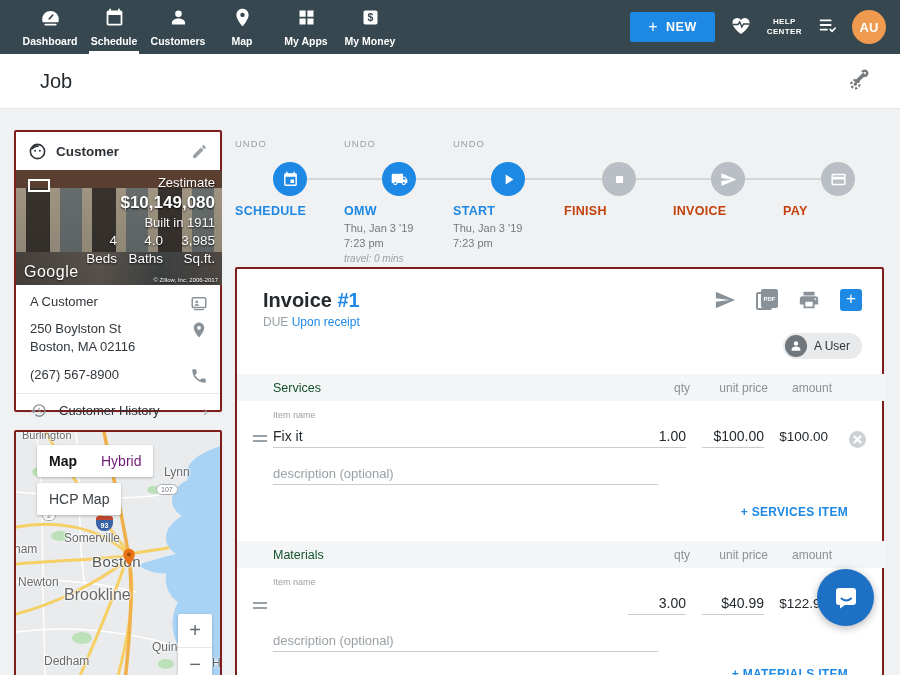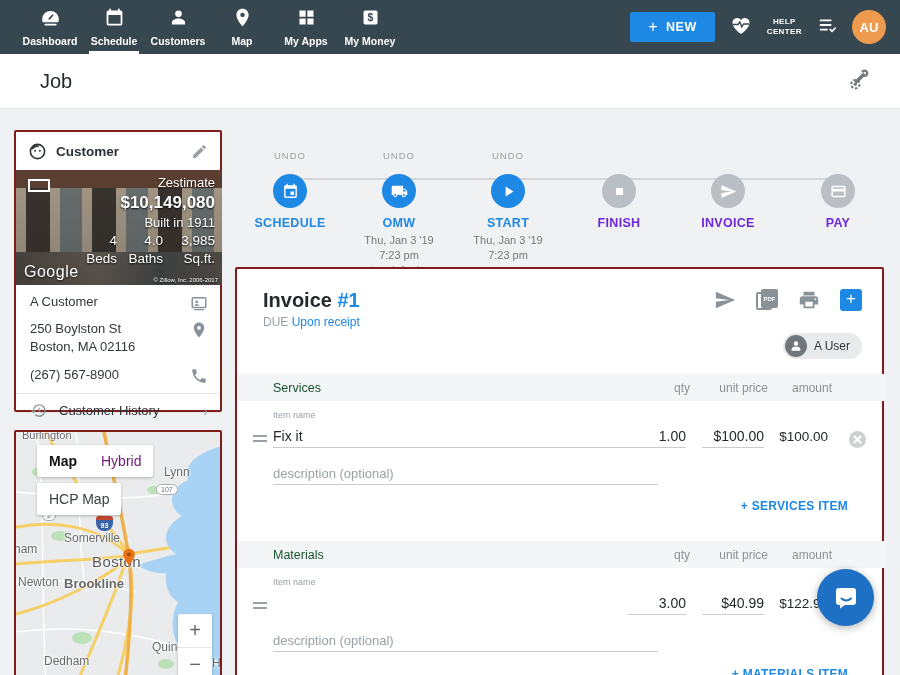--- a/index.html
+++ b/index.html
@@ -78,7 +78,7 @@
   
   .timeline { position:absolute; left:235px; top:130px; width:649px; height:130px; }
   .tl-line { position:absolute; left:55px; top:48px; width:548px; height:2px; background:#d3d7da; }
-  .tl-step { position:absolute; top:12px; width:110px; text-align:center; }
+  .tl-step { position:absolute; top:0; width:110px; }
   .tl-undo { font-size:9.5px; color:#9aa1a6; letter-spacing:1px; height:14px; margin-top:8px; cursor:pointer; }
   .tl-circle { position:relative; width:34px; height:34px; border-radius:50%; margin:10px auto 0; display:flex; align-items:center; justify-content:center; cursor:pointer; }
   .tl-circle.done { background:#1e88e5; }

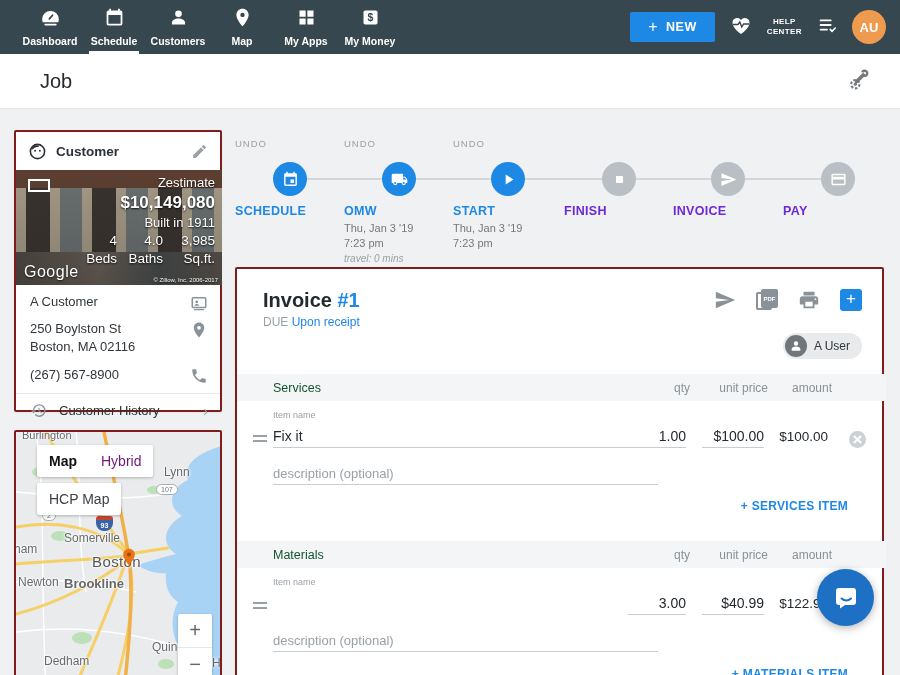--- a/index.html
+++ b/index.html
@@ -85,7 +85,7 @@
   .tl-circle.pending { background:#b9bfc4; }
   .tl-circle svg { width:17px; height:17px; fill:#fff; }
   .tl-label { margin-top:8px; font-size:12.5px; font-weight:bold; letter-spacing:.3px; }
-  .tl-label.done { color:#1e88e5; } .tl-label.pending { color:#6d28d9; }
+  .tl-label.done { color:#1e88e5; } .tl-label.pending { color:#c2410c; }
   .tl-date { font-size:11px; color:#75797d; margin-top:3px; line-height:1.4; }
   .tl-travel { font-size:10px; color:#9aa1a6; font-style:italic; margin-top:1px; }
 

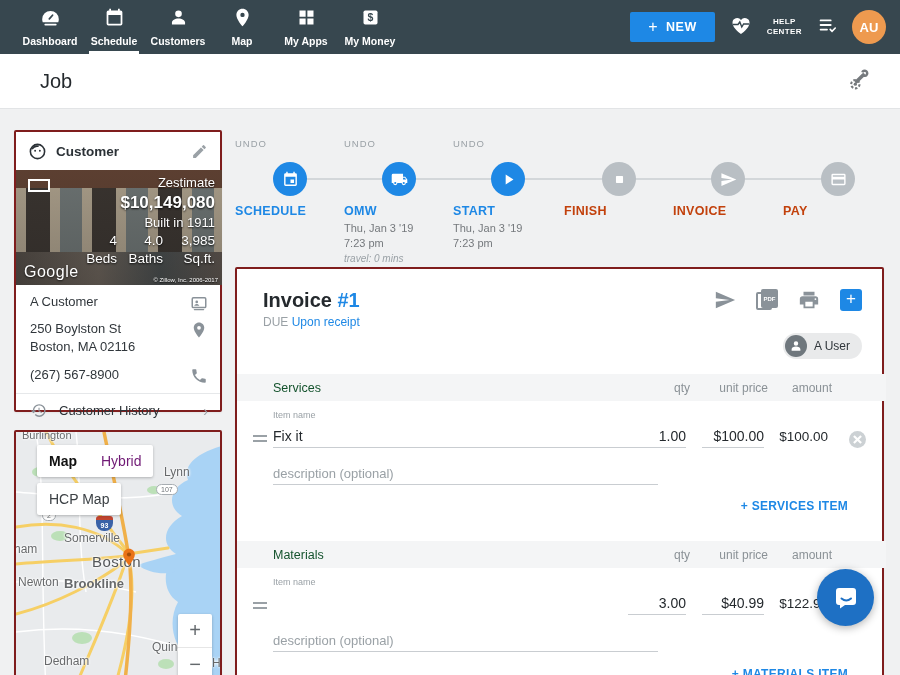--- a/index.html
+++ b/index.html
@@ -456,7 +456,7 @@
         </svg>
       </span>
     <input class="fld" style="left: 36px; top: 192px; width: 385px;" placeholder="description (optional)">
-    <span class="add-link" style="top:230px;">+ SERVICES ITEM</span>
+    <span class="add-link" style="top:236px;">+ SERVICES ITEM</span>
 
     <div class="sec-band" style="top:272px;">
       <span class="sname">Materials</span>

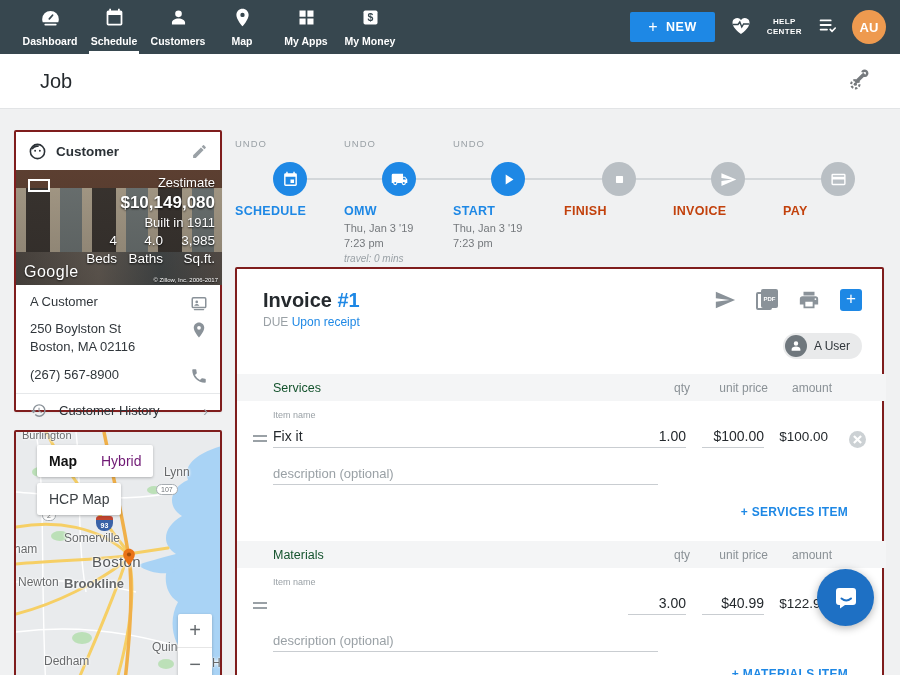--- a/index.html
+++ b/index.html
@@ -316,7 +316,7 @@
       <span class="map-label big" style="left:76px; top:121px; font-weight:normal;">Boston</span>
       <span class="map-label" style="left:-2px; top:110px; font-size:12px;">ham</span>
       <span class="map-label" style="left:2px; top:143px; font-size:12px;">Newton</span>
-      <span class="map-label" style="left:48px; top:144px; font-size:13px;font-weight:bold;">Brookline</span>
+      <span class="map-label" style="left:48px; top:154px; font-size:16px;">Brookline</span>
       <span class="map-label" style="left:136px; top:208px; font-size:12px;">Quincy</span>
       <span class="map-label" style="left:28px; top:222px; font-size:12px;">Dedham</span>
       <span class="map-label" style="left:196px; top:224px; font-size:12px;">Hi</span>

